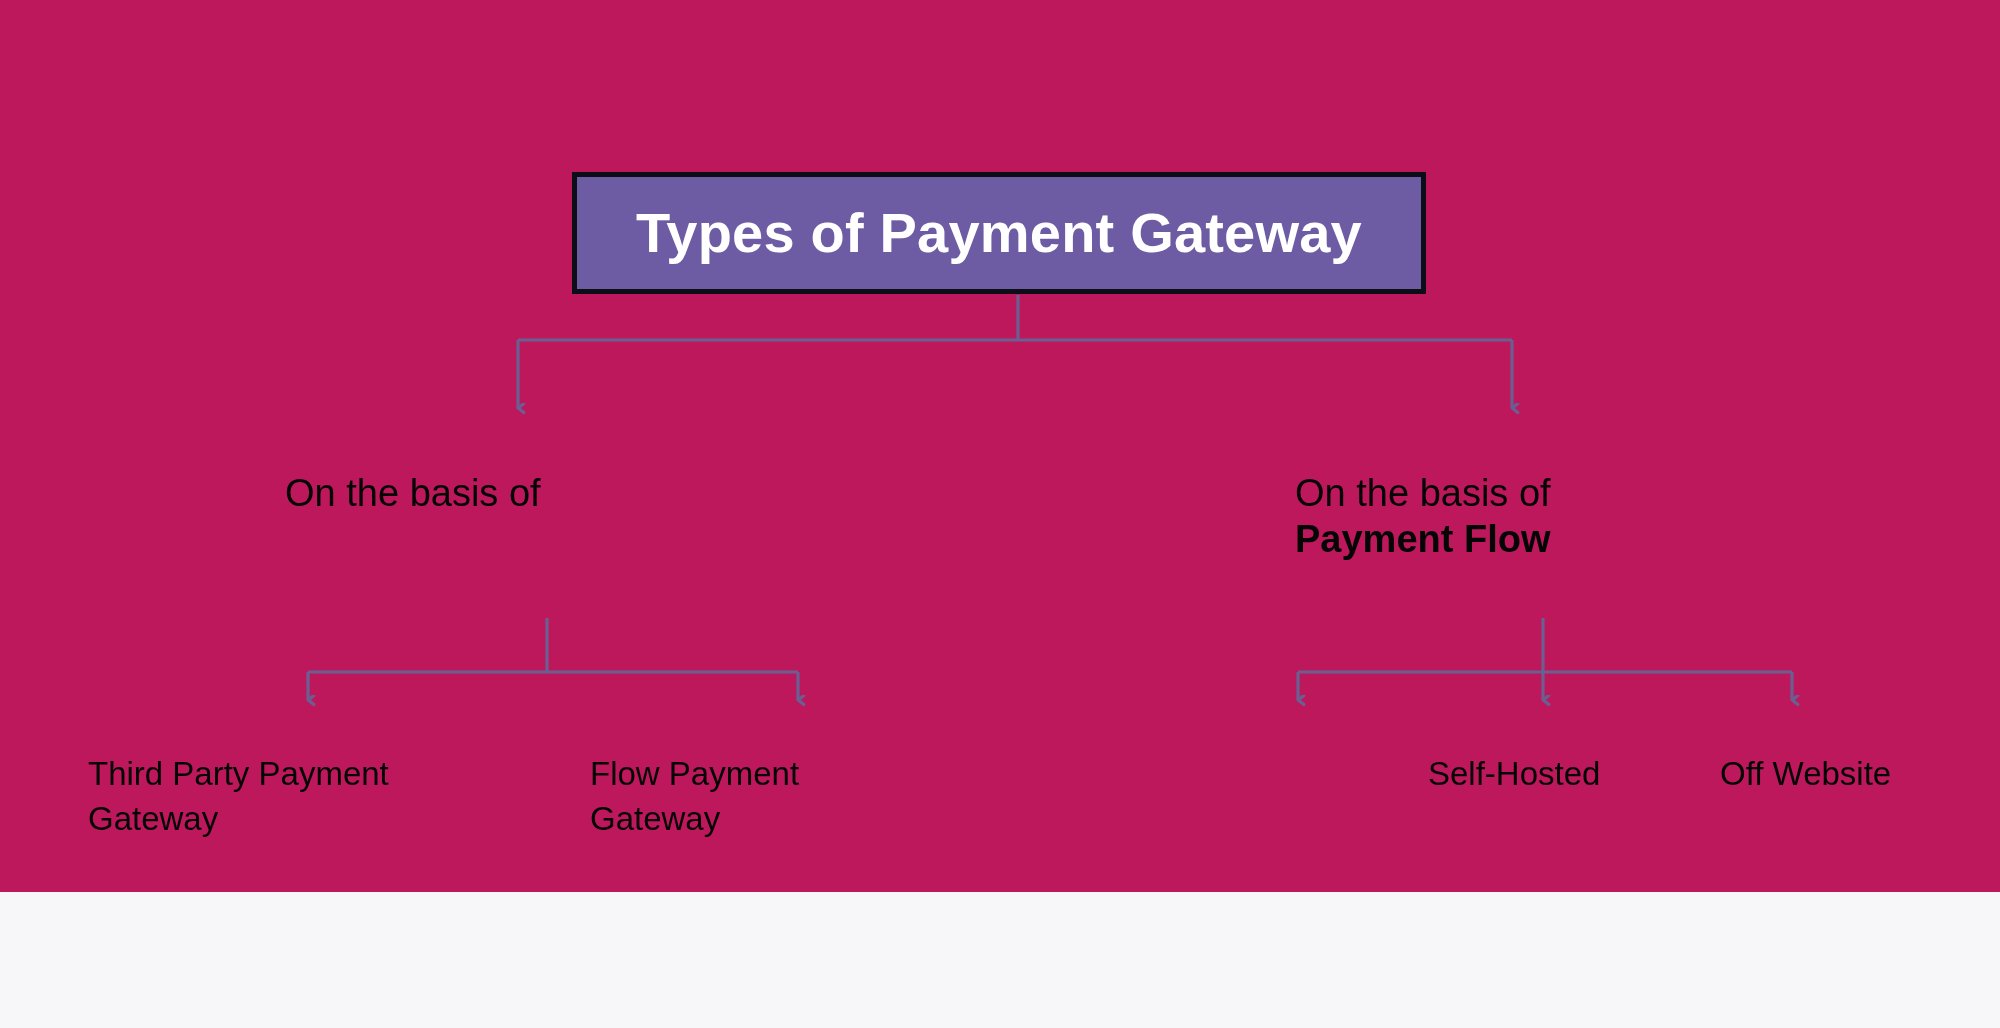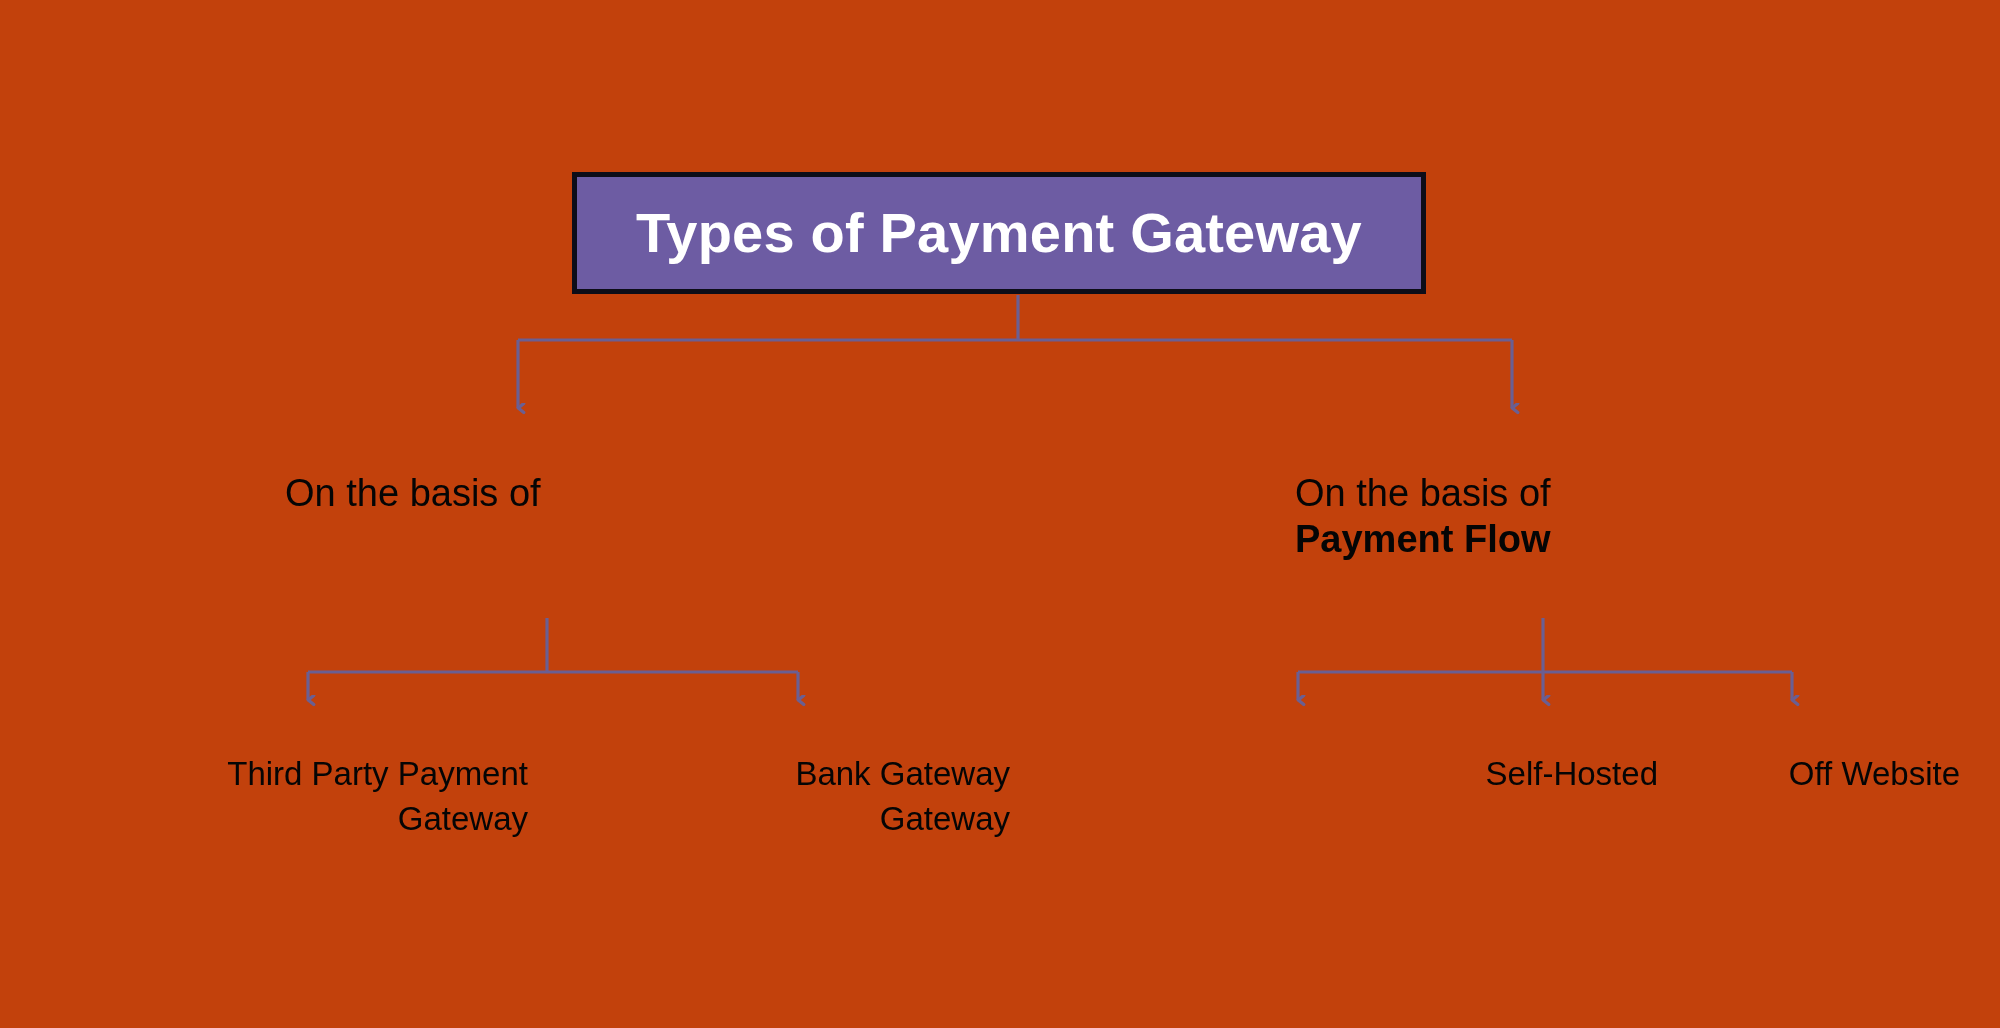--- a/index.html
+++ b/index.html
@@ -18,8 +18,8 @@
   #diagram-root {
     position: relative;
     width: 2000px;
-    height: 1028px;
-    background: #c2410c;
+    height: 892px;
+    background: #be185d;
   }
   
   #connectors {

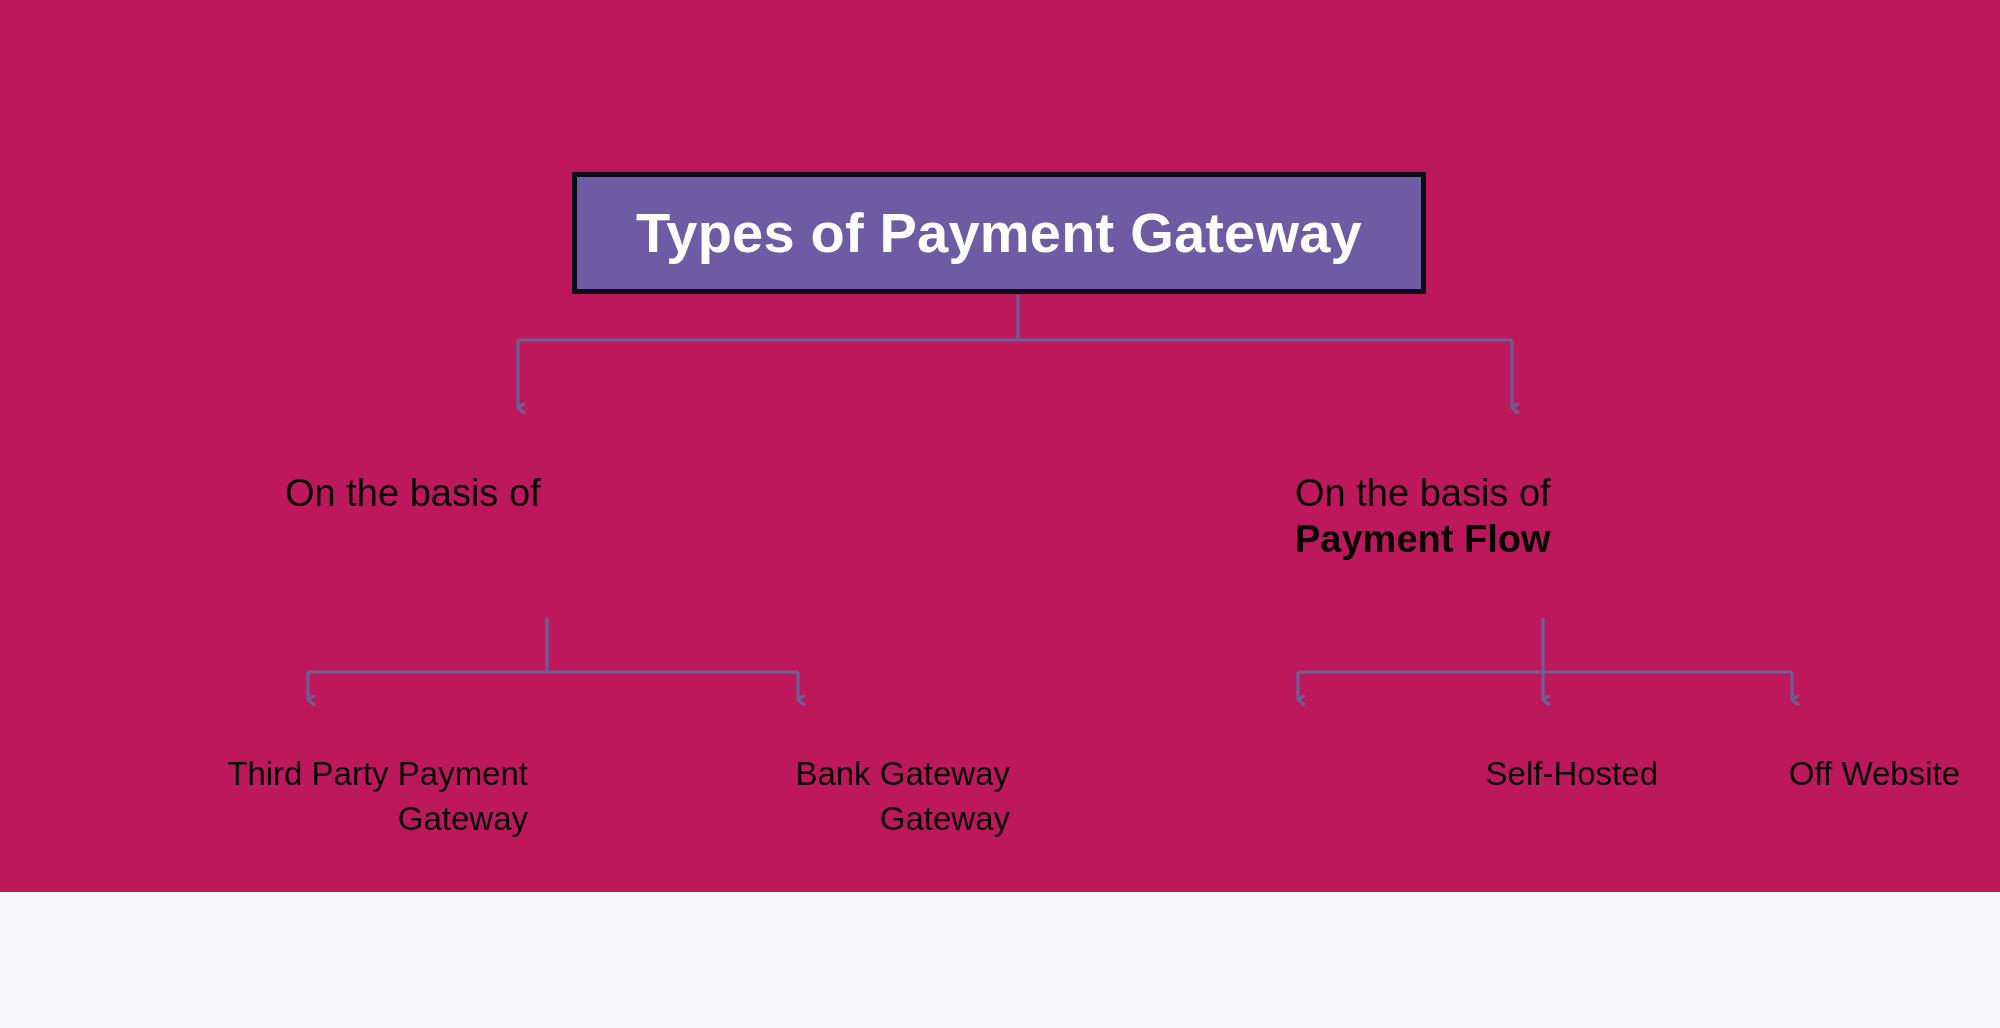--- a/index.html
+++ b/index.html
@@ -82,7 +82,7 @@
   
   .leaf {
     position: absolute;
-    text-align: right;
+    text-align: left;
     color: #050505;
     font-size: 33px;
     line-height: 1.35;

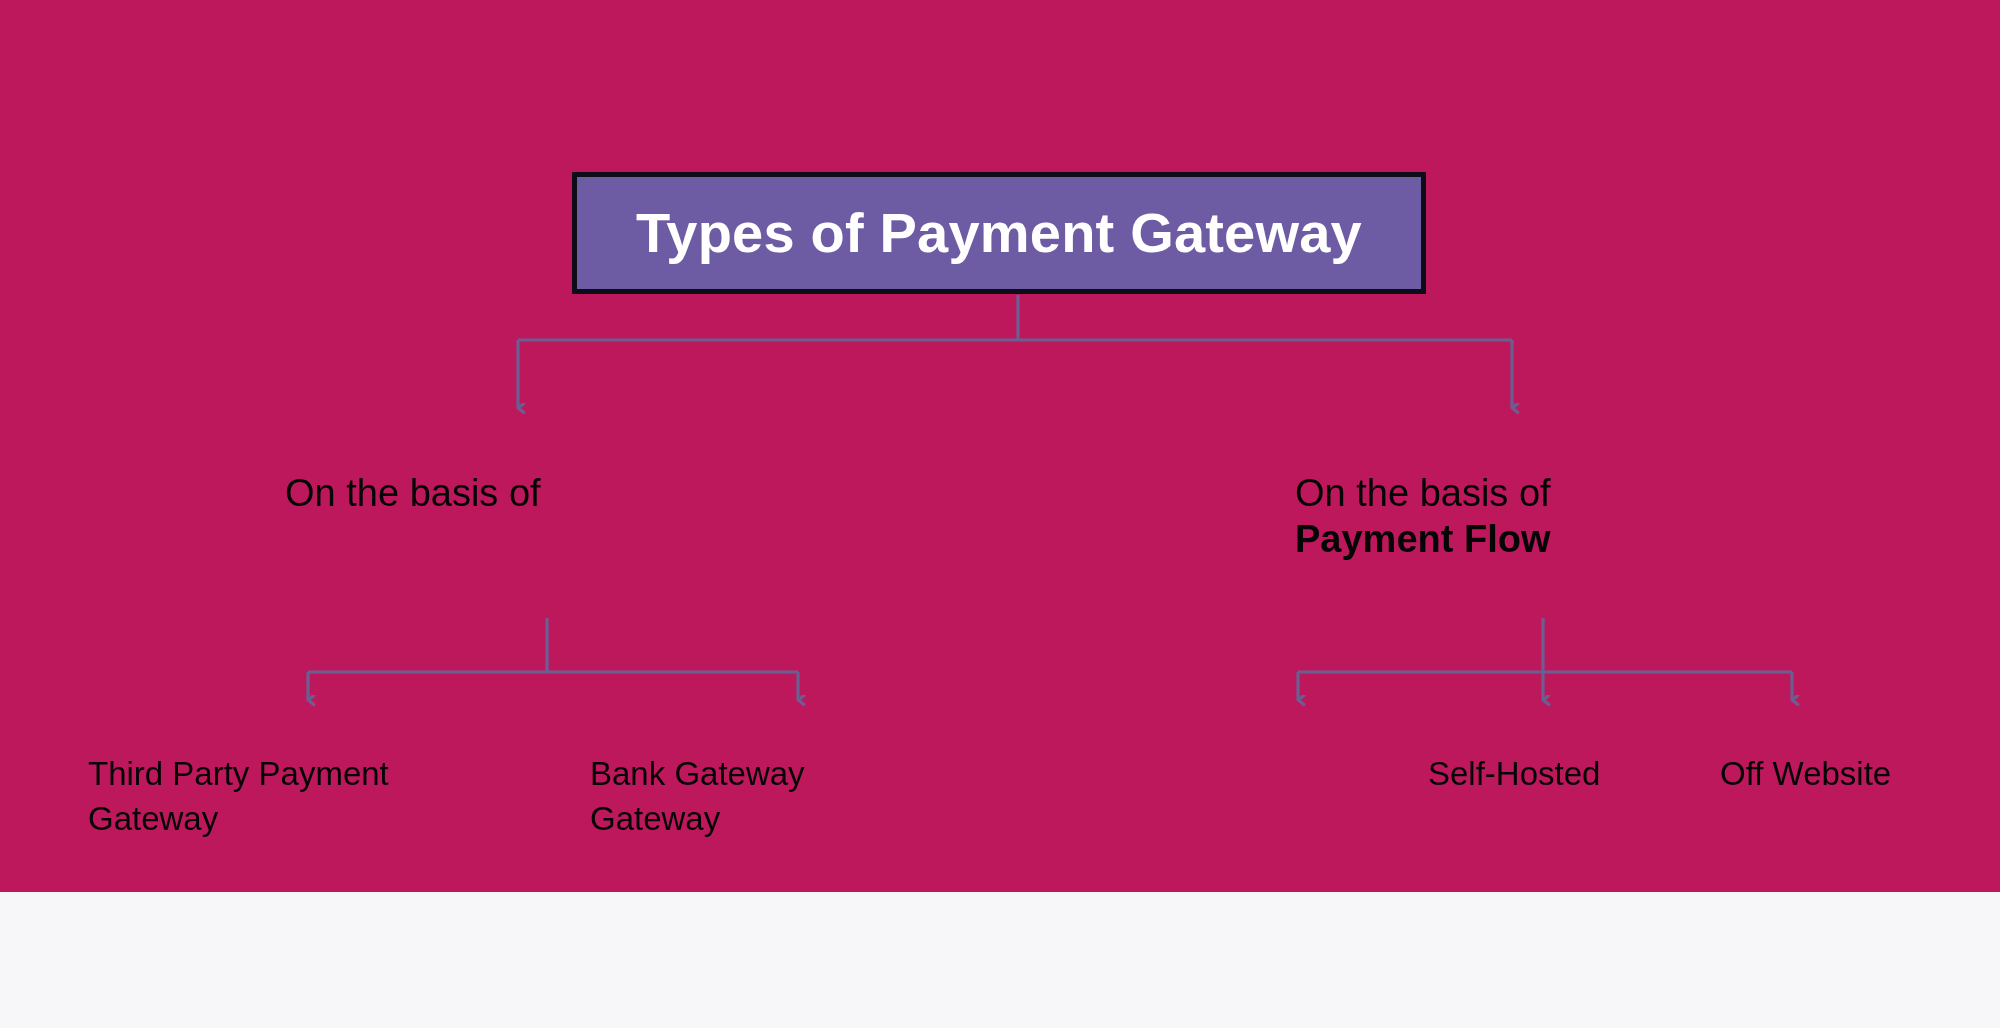--- a/index.html
+++ b/index.html
@@ -151,7 +151,7 @@
   </div>
 
   <div class="leaf" id="leaf-bank">
-    <span class="leaf-line">Bank Gateway</span>
+    <span class="leaf-line">Flow Payment</span>
     <span class="leaf-line">Gateway</span>
   </div>
 

